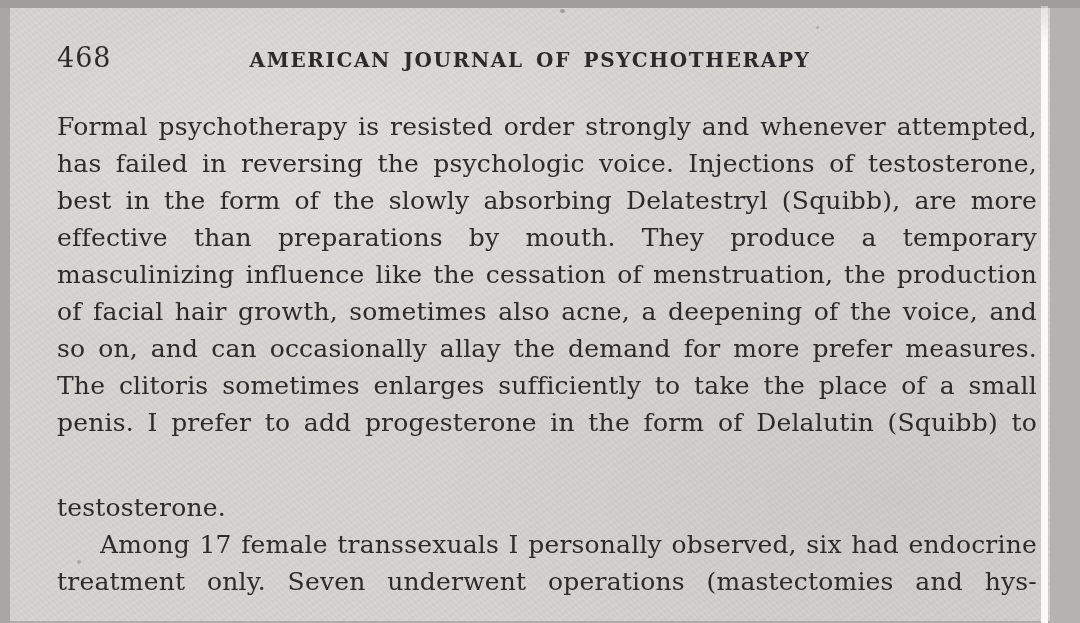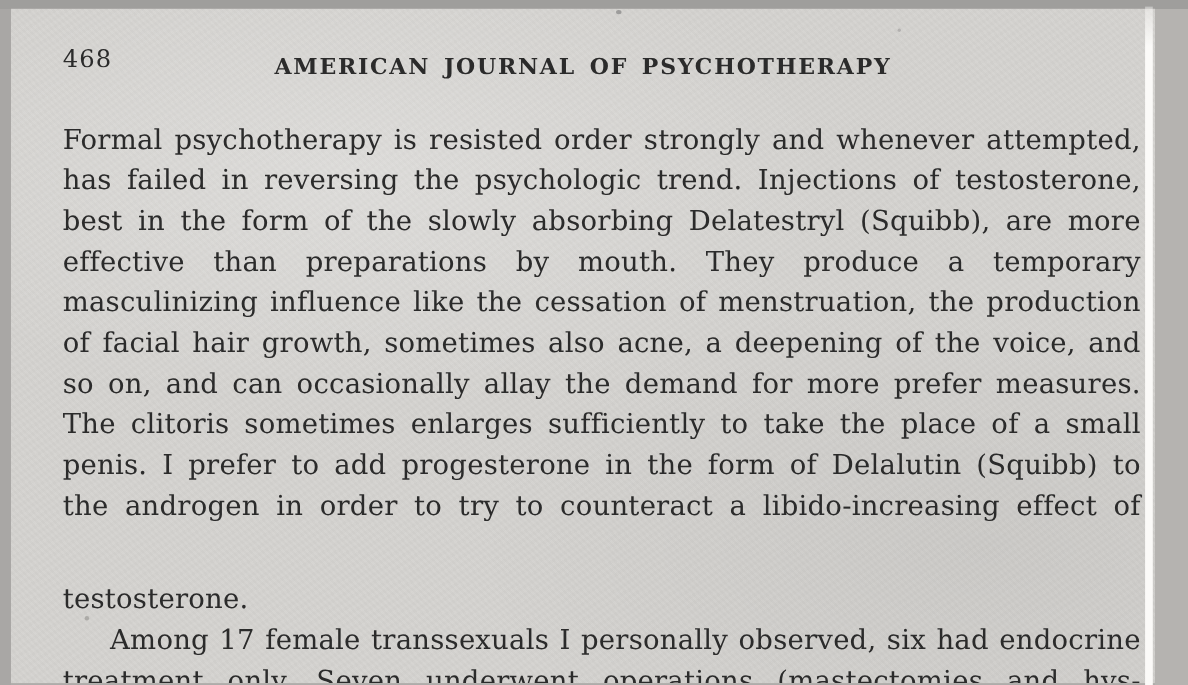--- a/index.html
+++ b/index.html
@@ -40,7 +40,7 @@
   }
   .page-number{
     position:absolute;top:34px;left:47px;
-    font-size:22px;letter-spacing:1px;
+    font-size:27px;letter-spacing:1px;
   }
   .journal-title{
     position:absolute;top:40px;left:0;right:0;

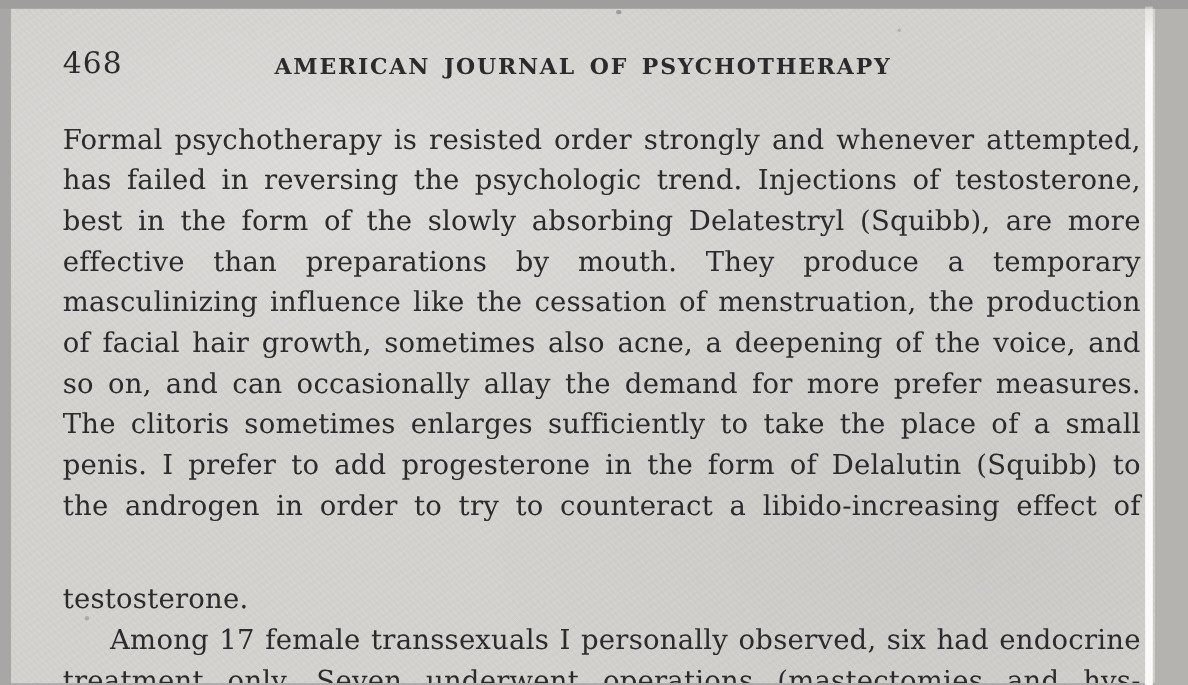--- a/index.html
+++ b/index.html
@@ -90,7 +90,7 @@
 
     <div class="body-text" id="body-text">
         <div class="text-line">Formal psychotherapy is resisted order strongly and whenever attempted,</div>
-        <div class="text-line">has failed in reversing the psychologic trend.  Injections of testosterone,</div>
+        <div class="text-line">has failed in reversing the psychologic voice.  Injections of testosterone,</div>
         <div class="text-line">best in the form of the slowly absorbing Delatestryl (Squibb), are more</div>
         <div class="text-line">effective than preparations by mouth.  They produce a temporary</div>
         <div class="text-line">masculinizing influence like the cessation of menstruation, the production</div>

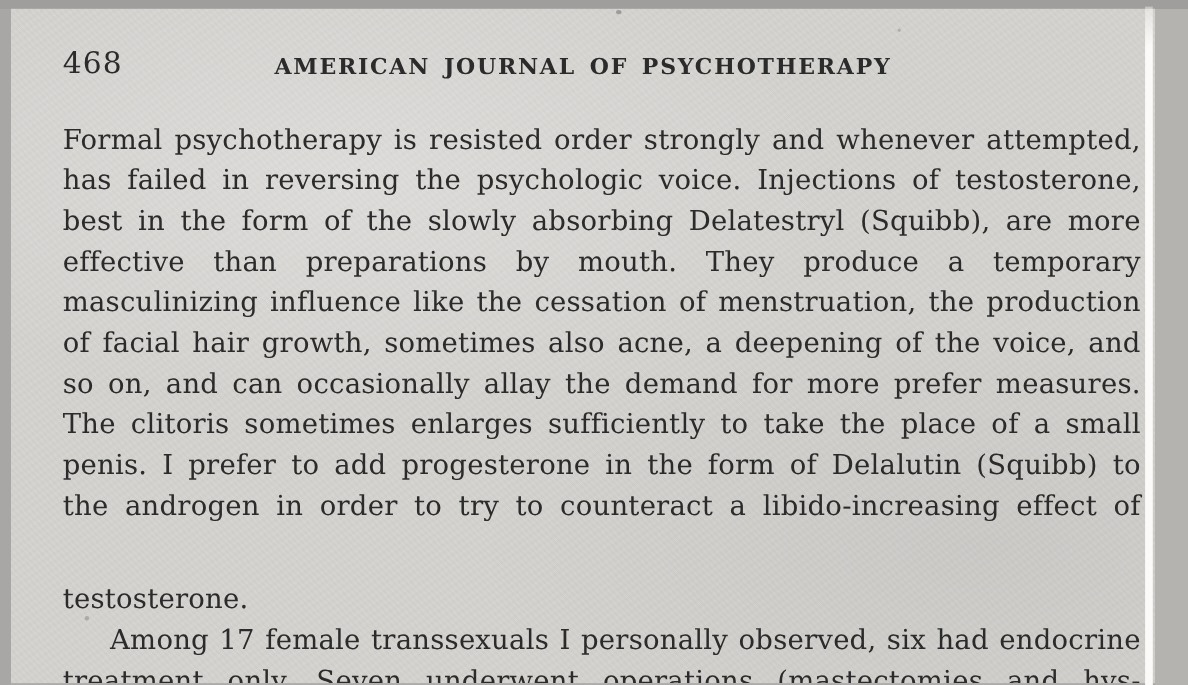--- a/index.html
+++ b/index.html
@@ -98,7 +98,6 @@
         <div class="text-line">so on, and can occasionally allay the demand for more prefer measures.</div>
         <div class="text-line">The clitoris sometimes enlarges sufficiently to take the place of a small</div>
         <div class="text-line">penis.  I prefer to add progesterone in the form of Delalutin (Squibb) to</div>
-        <div class="text-line">the androgen in order to try to counteract a libido-increasing effect of</div>
         <div class="text-line last-flush-left">testosterone.</div>
         <div class="text-line indented">Among 17 female transsexuals I personally observed, six had endocrine</div>
         <div class="text-line">treatment only.  Seven underwent operations (mastectomies and hys-</div>

